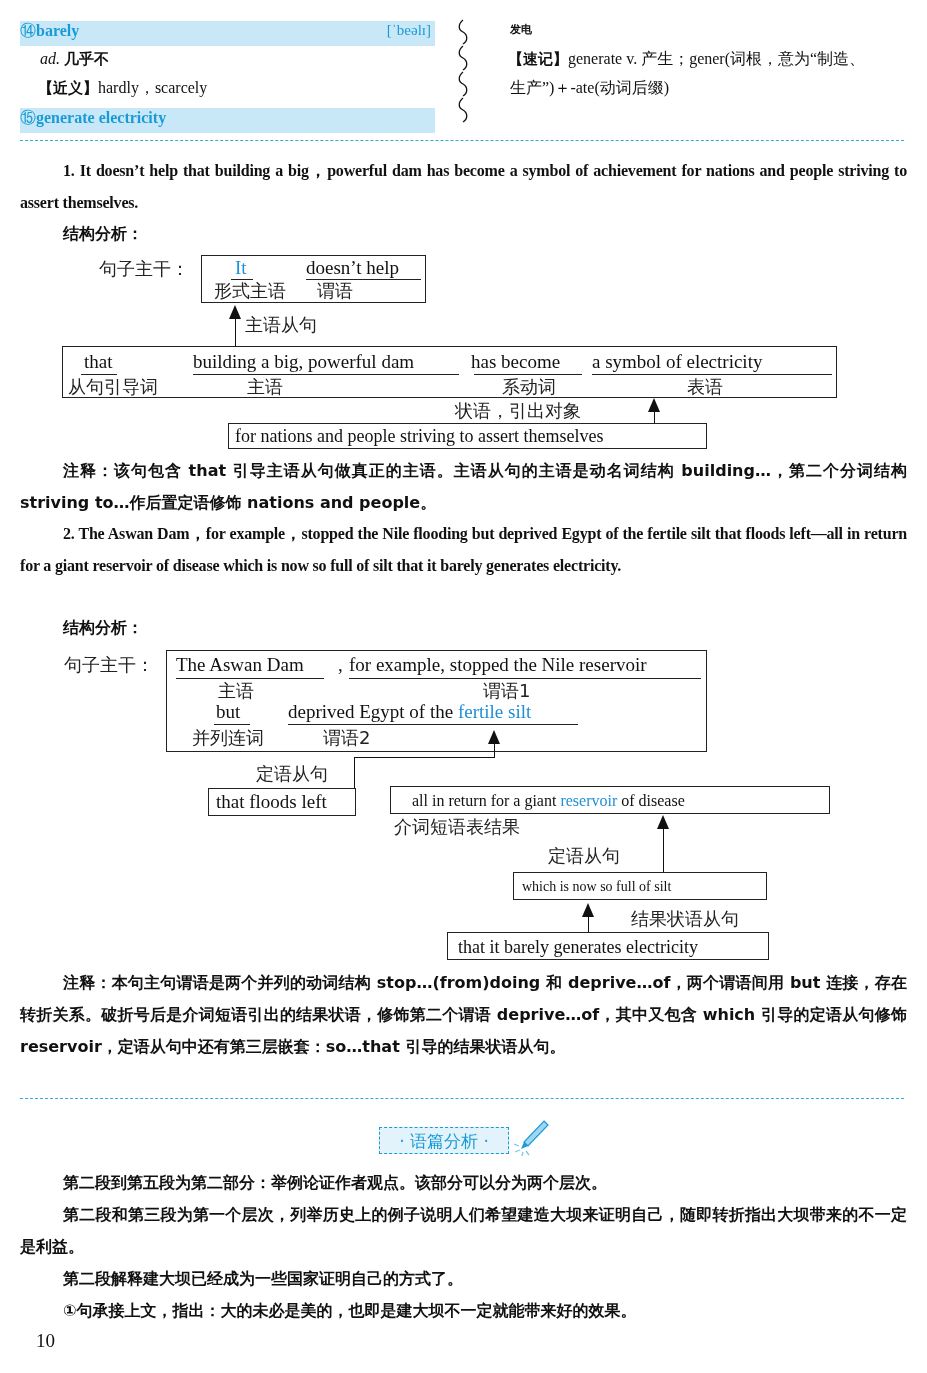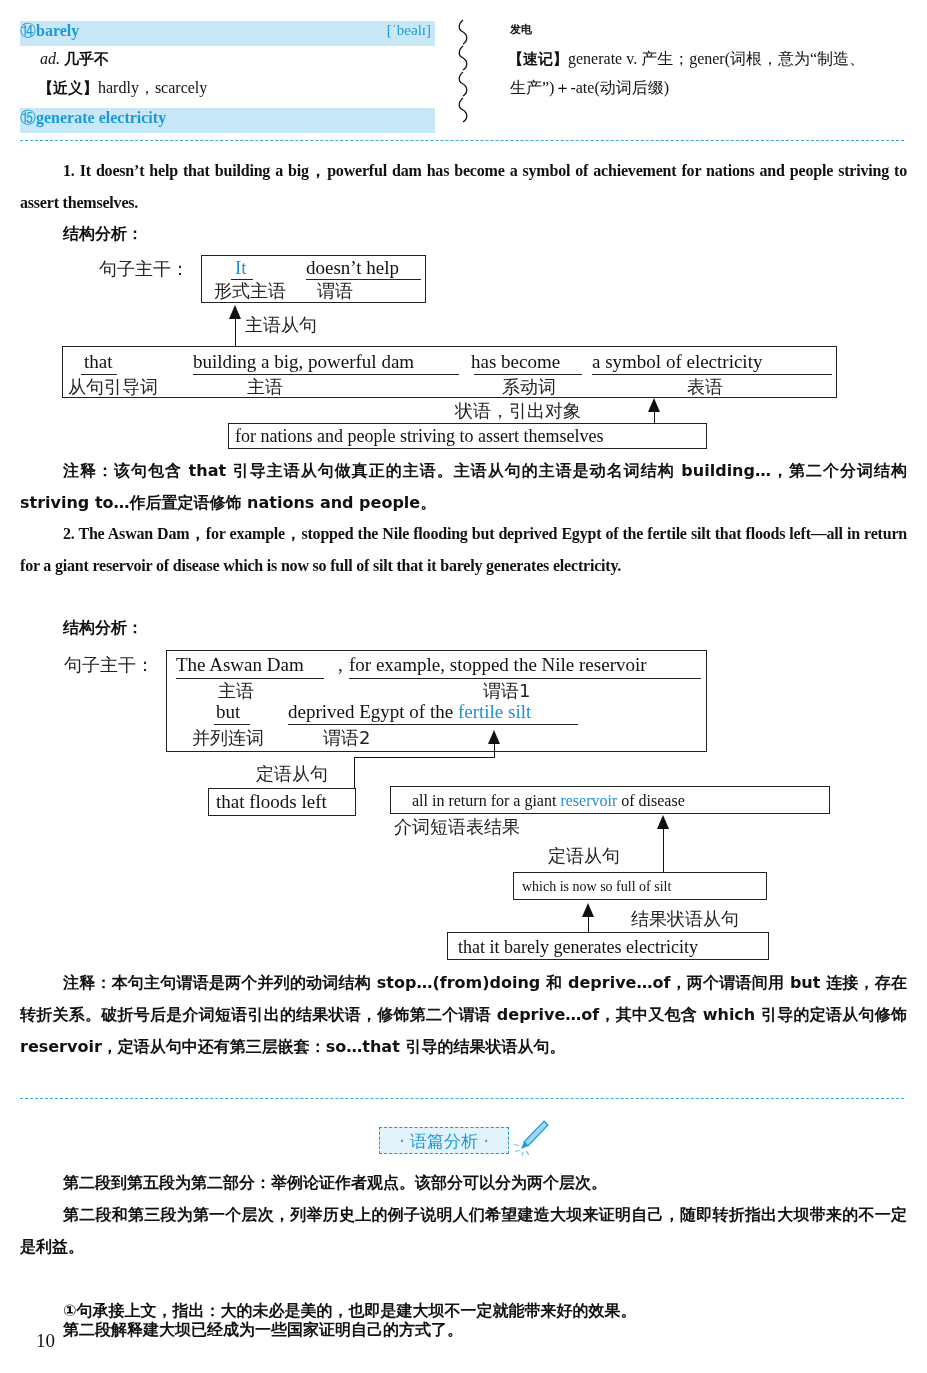--- a/index.html
+++ b/index.html
@@ -166,7 +166,7 @@
 
 <div class="para indent" style="top:1167px;"><span class="cn-b" style="font-size:16px;">第二段到第五段为第二部分：举例论证作者观点。该部分可以分为两个层次。</span></div>
 <div class="para indent" style="top:1199px;"><span class="cn-b" style="font-size:16px;">第二段和第三段为第一个层次，列举历史上的例子说明人们希望建造大坝来证明自己，随即转折指出大坝带来的不一定是利益。</span></div>
-<div class="para indent" style="top:1314px;"><span class="cn-b" style="font-size:16px;">第二段解释建大坝已经成为一些国家证明自己的方式了。</span></div>
+<div class="para indent" style="top:1263px;"><span class="cn-b" style="font-size:16px;">第二段解释建大坝已经成为一些国家证明自己的方式了。</span></div>
 <div class="para indent" style="top:1295px;"><span class="cn-b" style="font-size:16px;">①句承接上文，指出：大的未必是美的，也即是建大坝不一定就能带来好的效果。</span></div>
 
 <div class="pageno">10</div>

